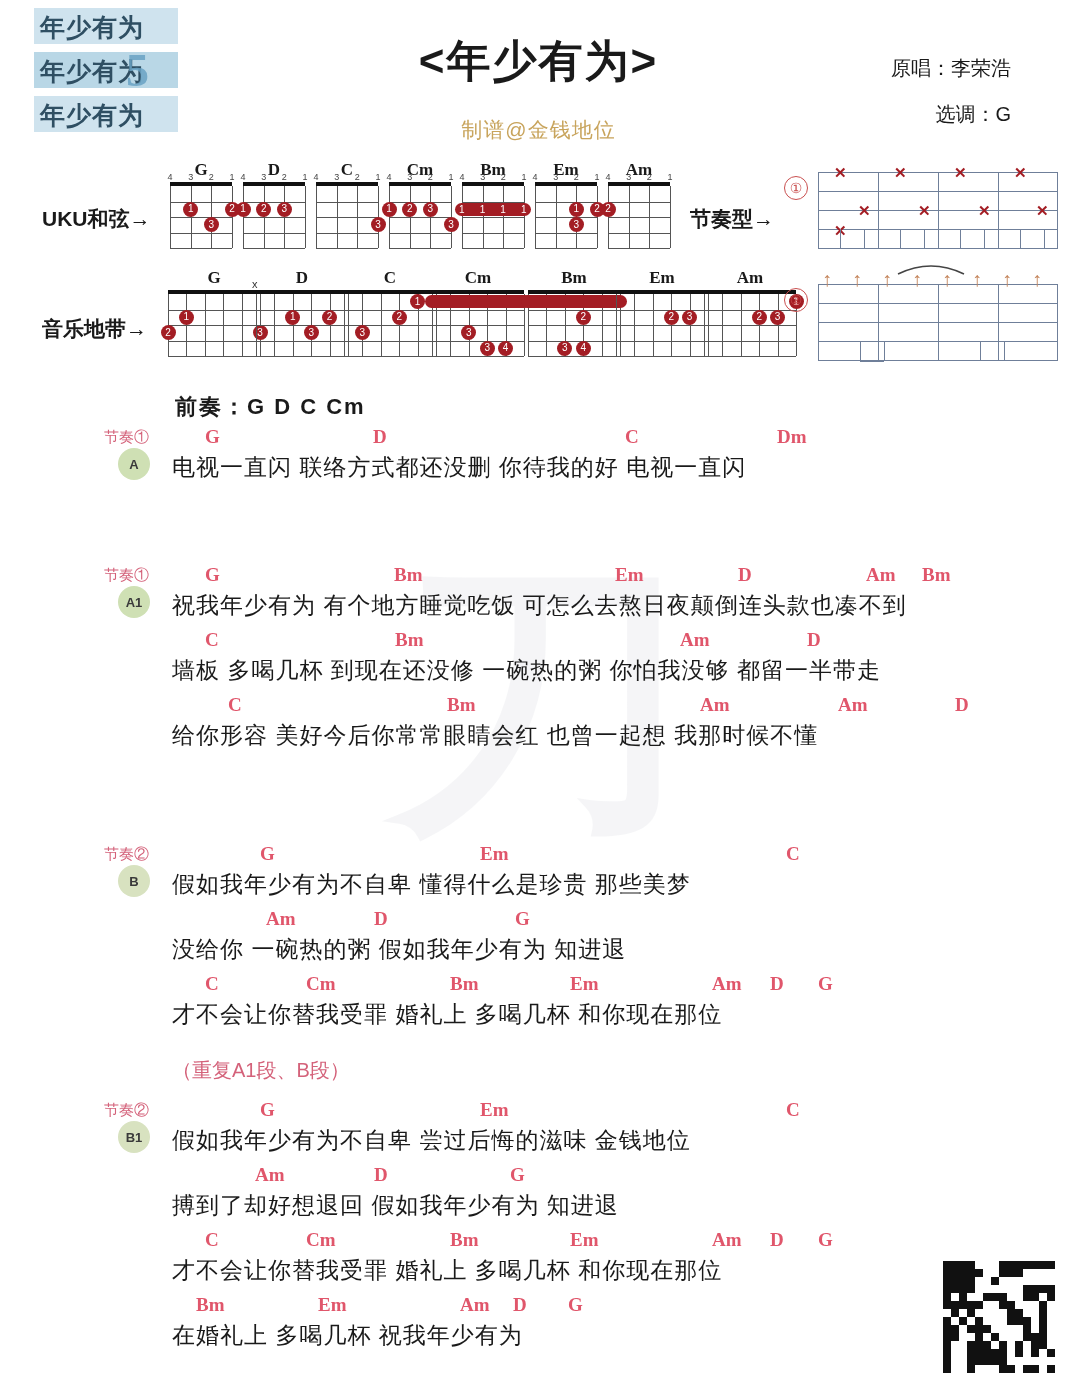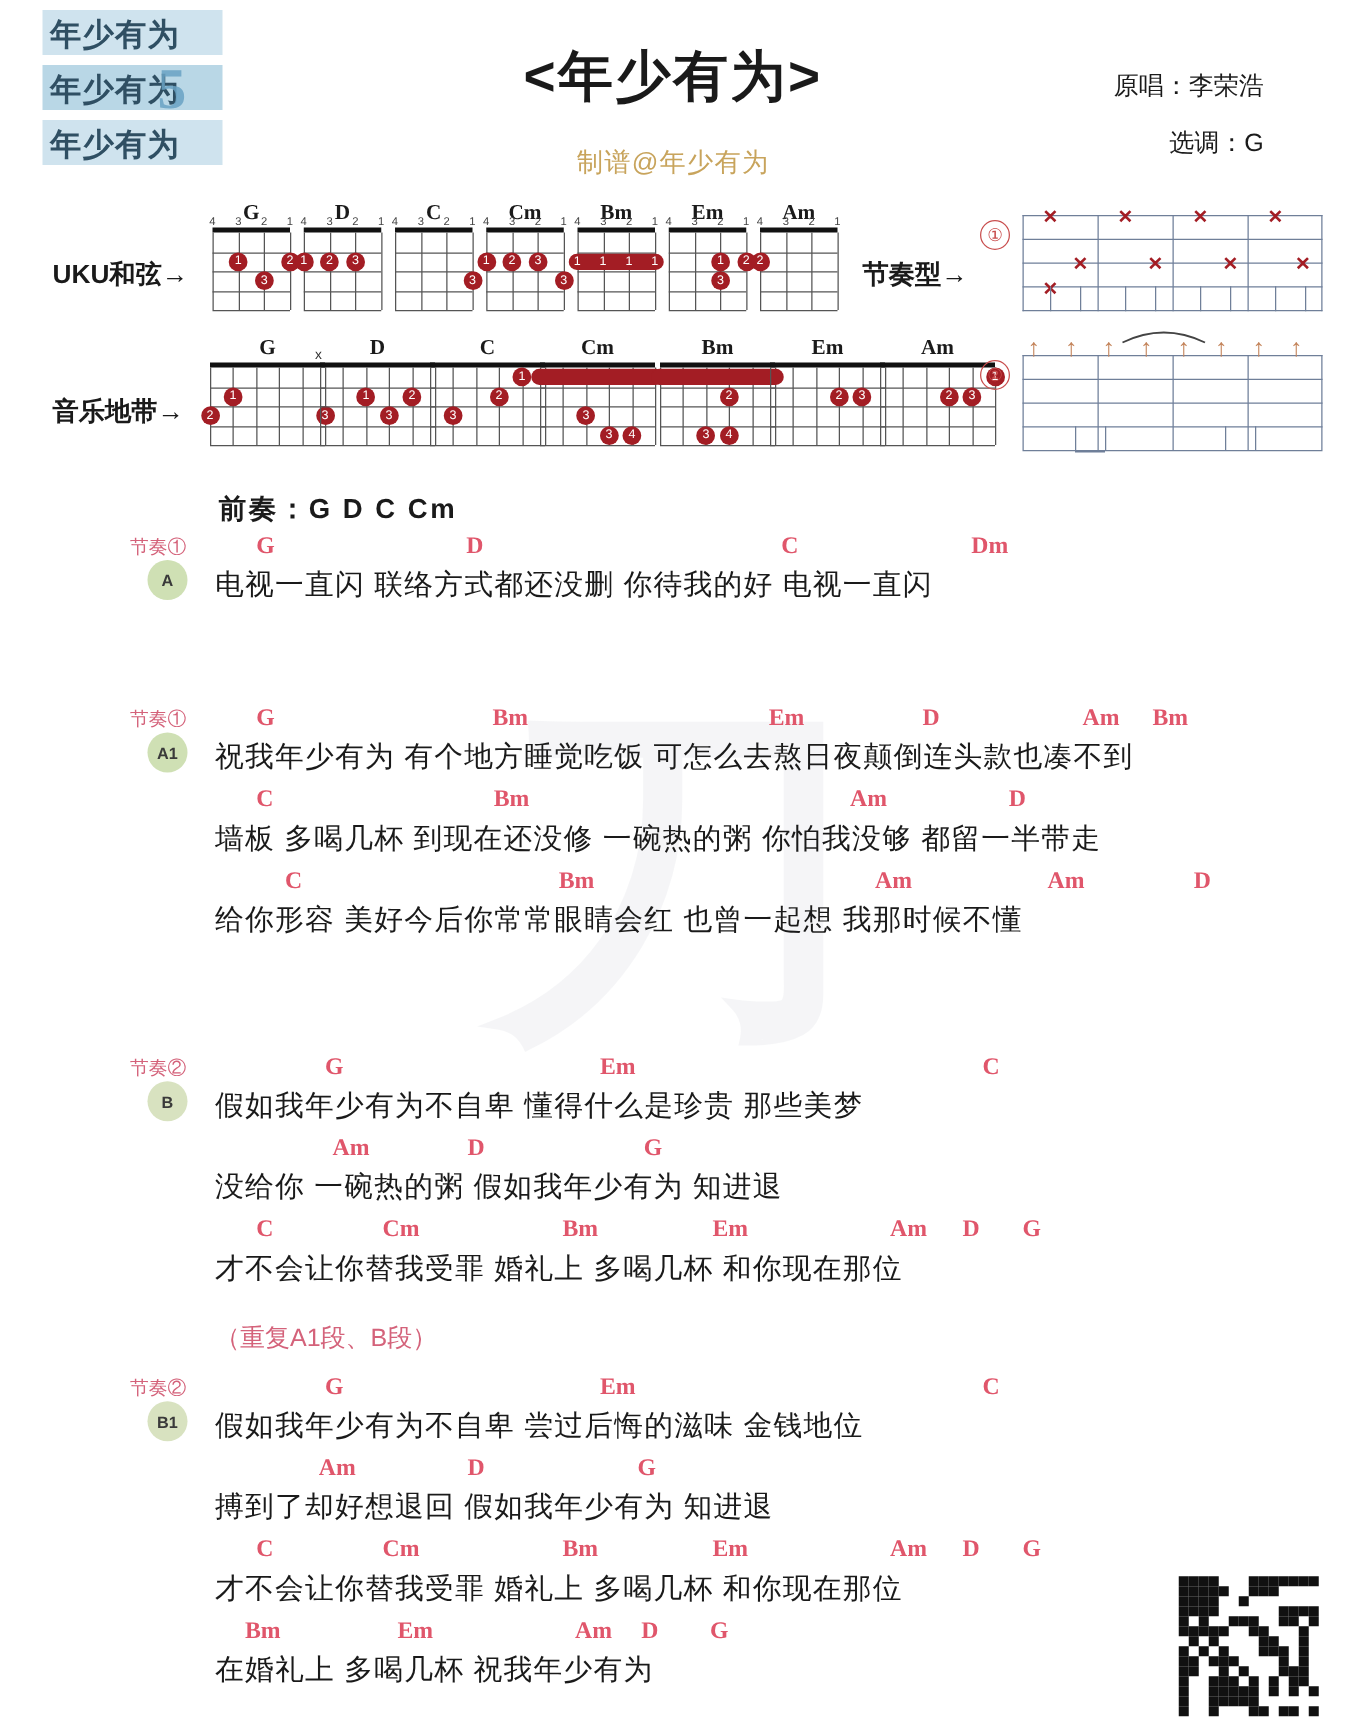--- a/index.html
+++ b/index.html
@@ -137,7 +137,7 @@
 </div>
 
 <div class="title">&lt;年少有为&gt;</div>
-<div class="subtitle">制谱@年少有为</div>
+<div class="subtitle">制谱@金钱地位</div>
 <div class="meta1">原唱：李荣浩</div>
 <div class="meta2">选调：G</div>
 

